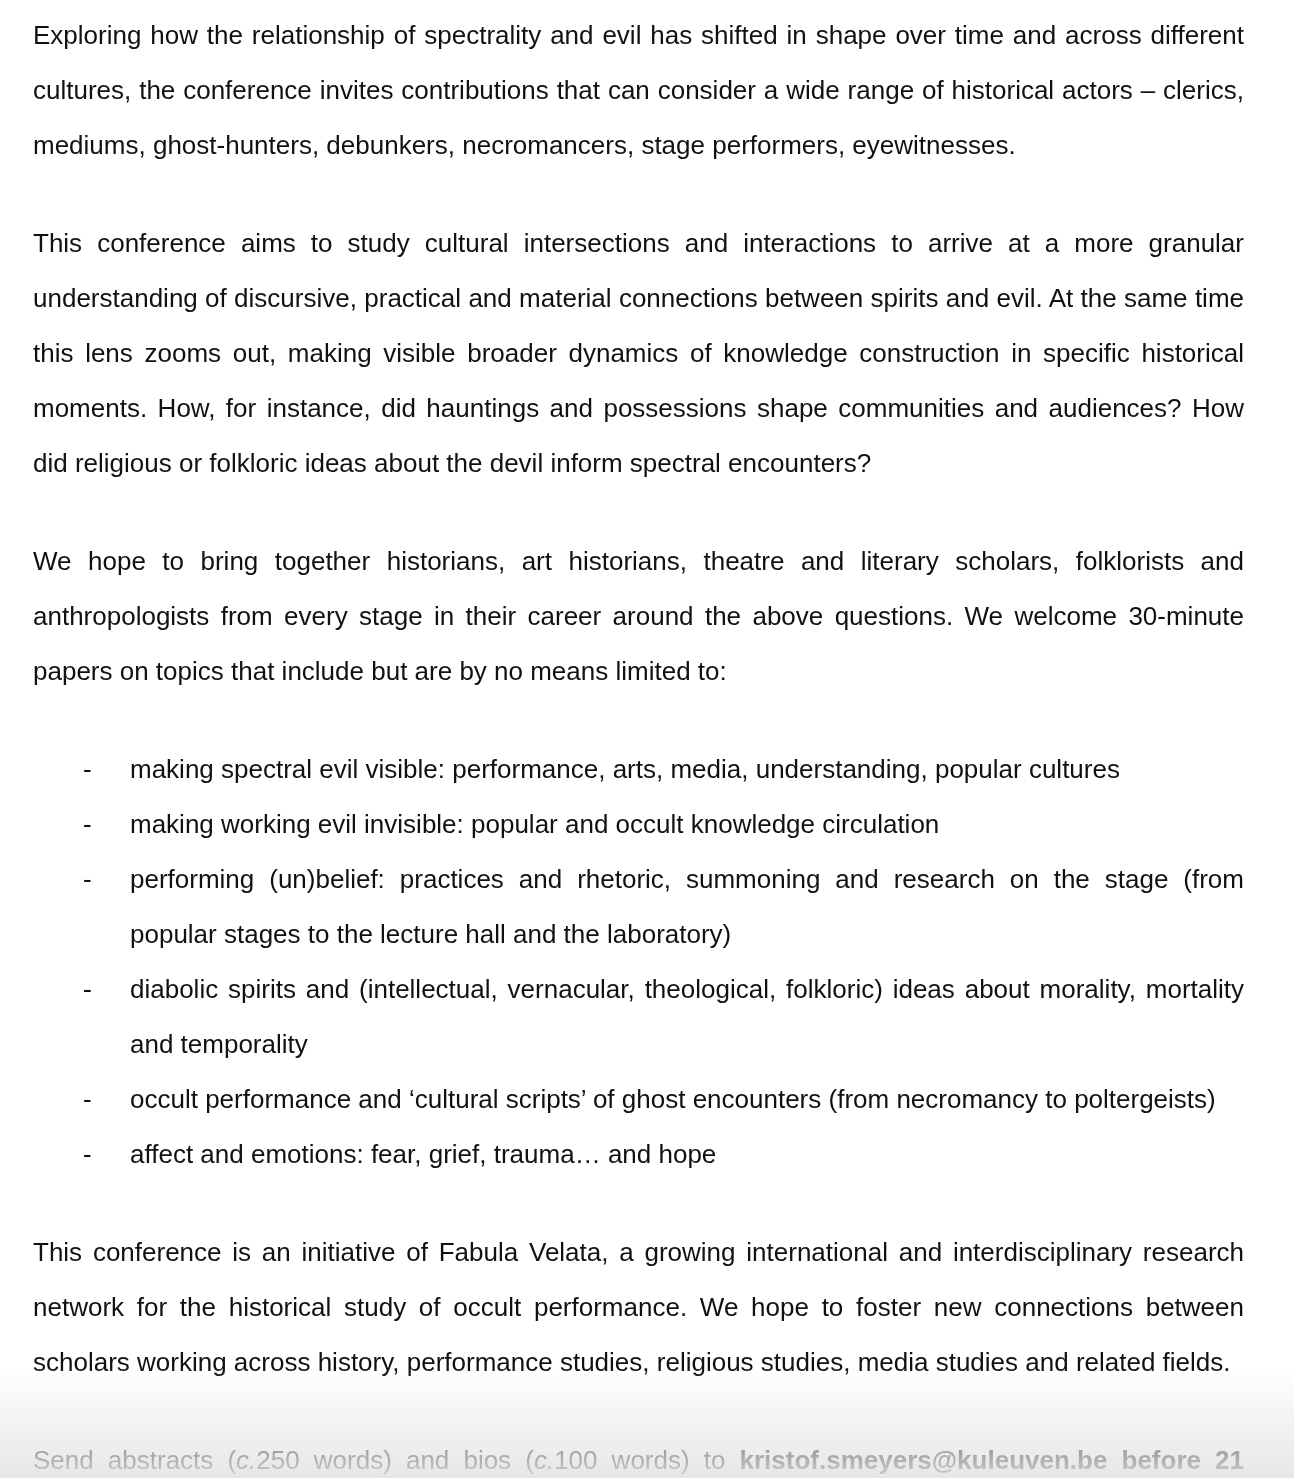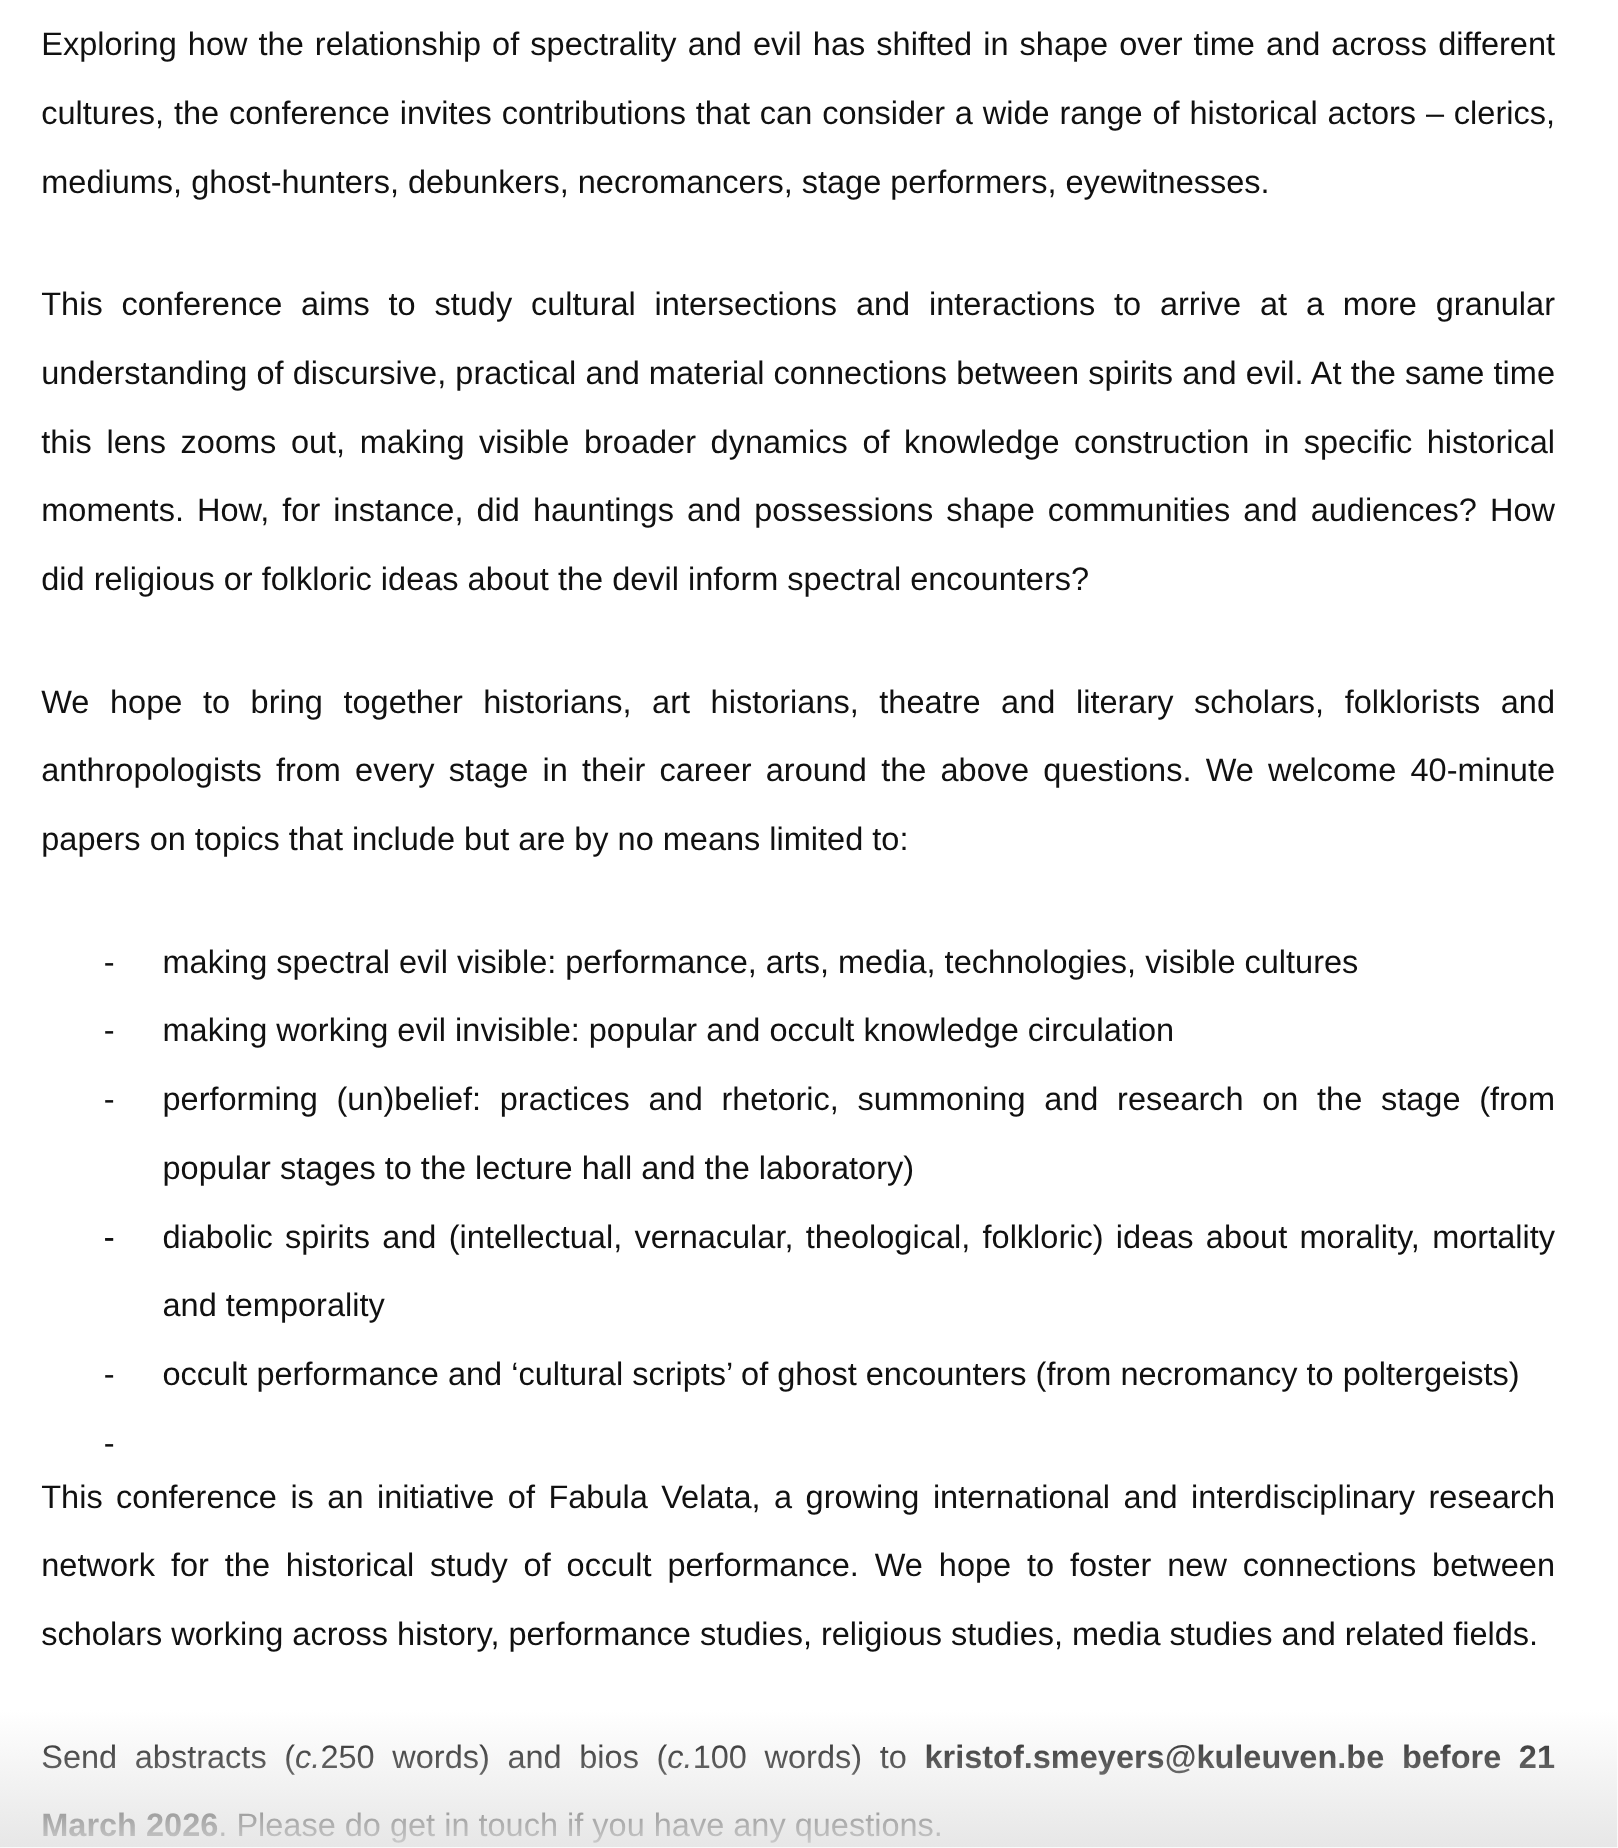--- a/index.html
+++ b/index.html
@@ -72,7 +72,7 @@
 
   <p class="para">This conference aims to study cultural intersections and interactions to arrive at a more granular understanding of discursive, practical and material connections between spirits and evil. At the same time this lens zooms out, making visible broader dynamics of knowledge construction in specific historical moments. How, for instance, did hauntings and possessions shape communities and audiences? How did religious or folkloric ideas about the devil inform spectral encounters?</p>
 
-  <p class="para">We hope to bring together historians, art historians, theatre and literary scholars, folklorists and anthropologists from every stage in their career around the above questions. We welcome 40-minute papers on topics that include but are by no means limited to:</p>
+  <p class="para">We hope to bring together historians, art historians, theatre and literary scholars, folklorists and anthropologists from every stage in their career around the above questions. We welcome 30-minute papers on topics that include but are by no means limited to:</p>
 
   <ul class="topics">
     <li>

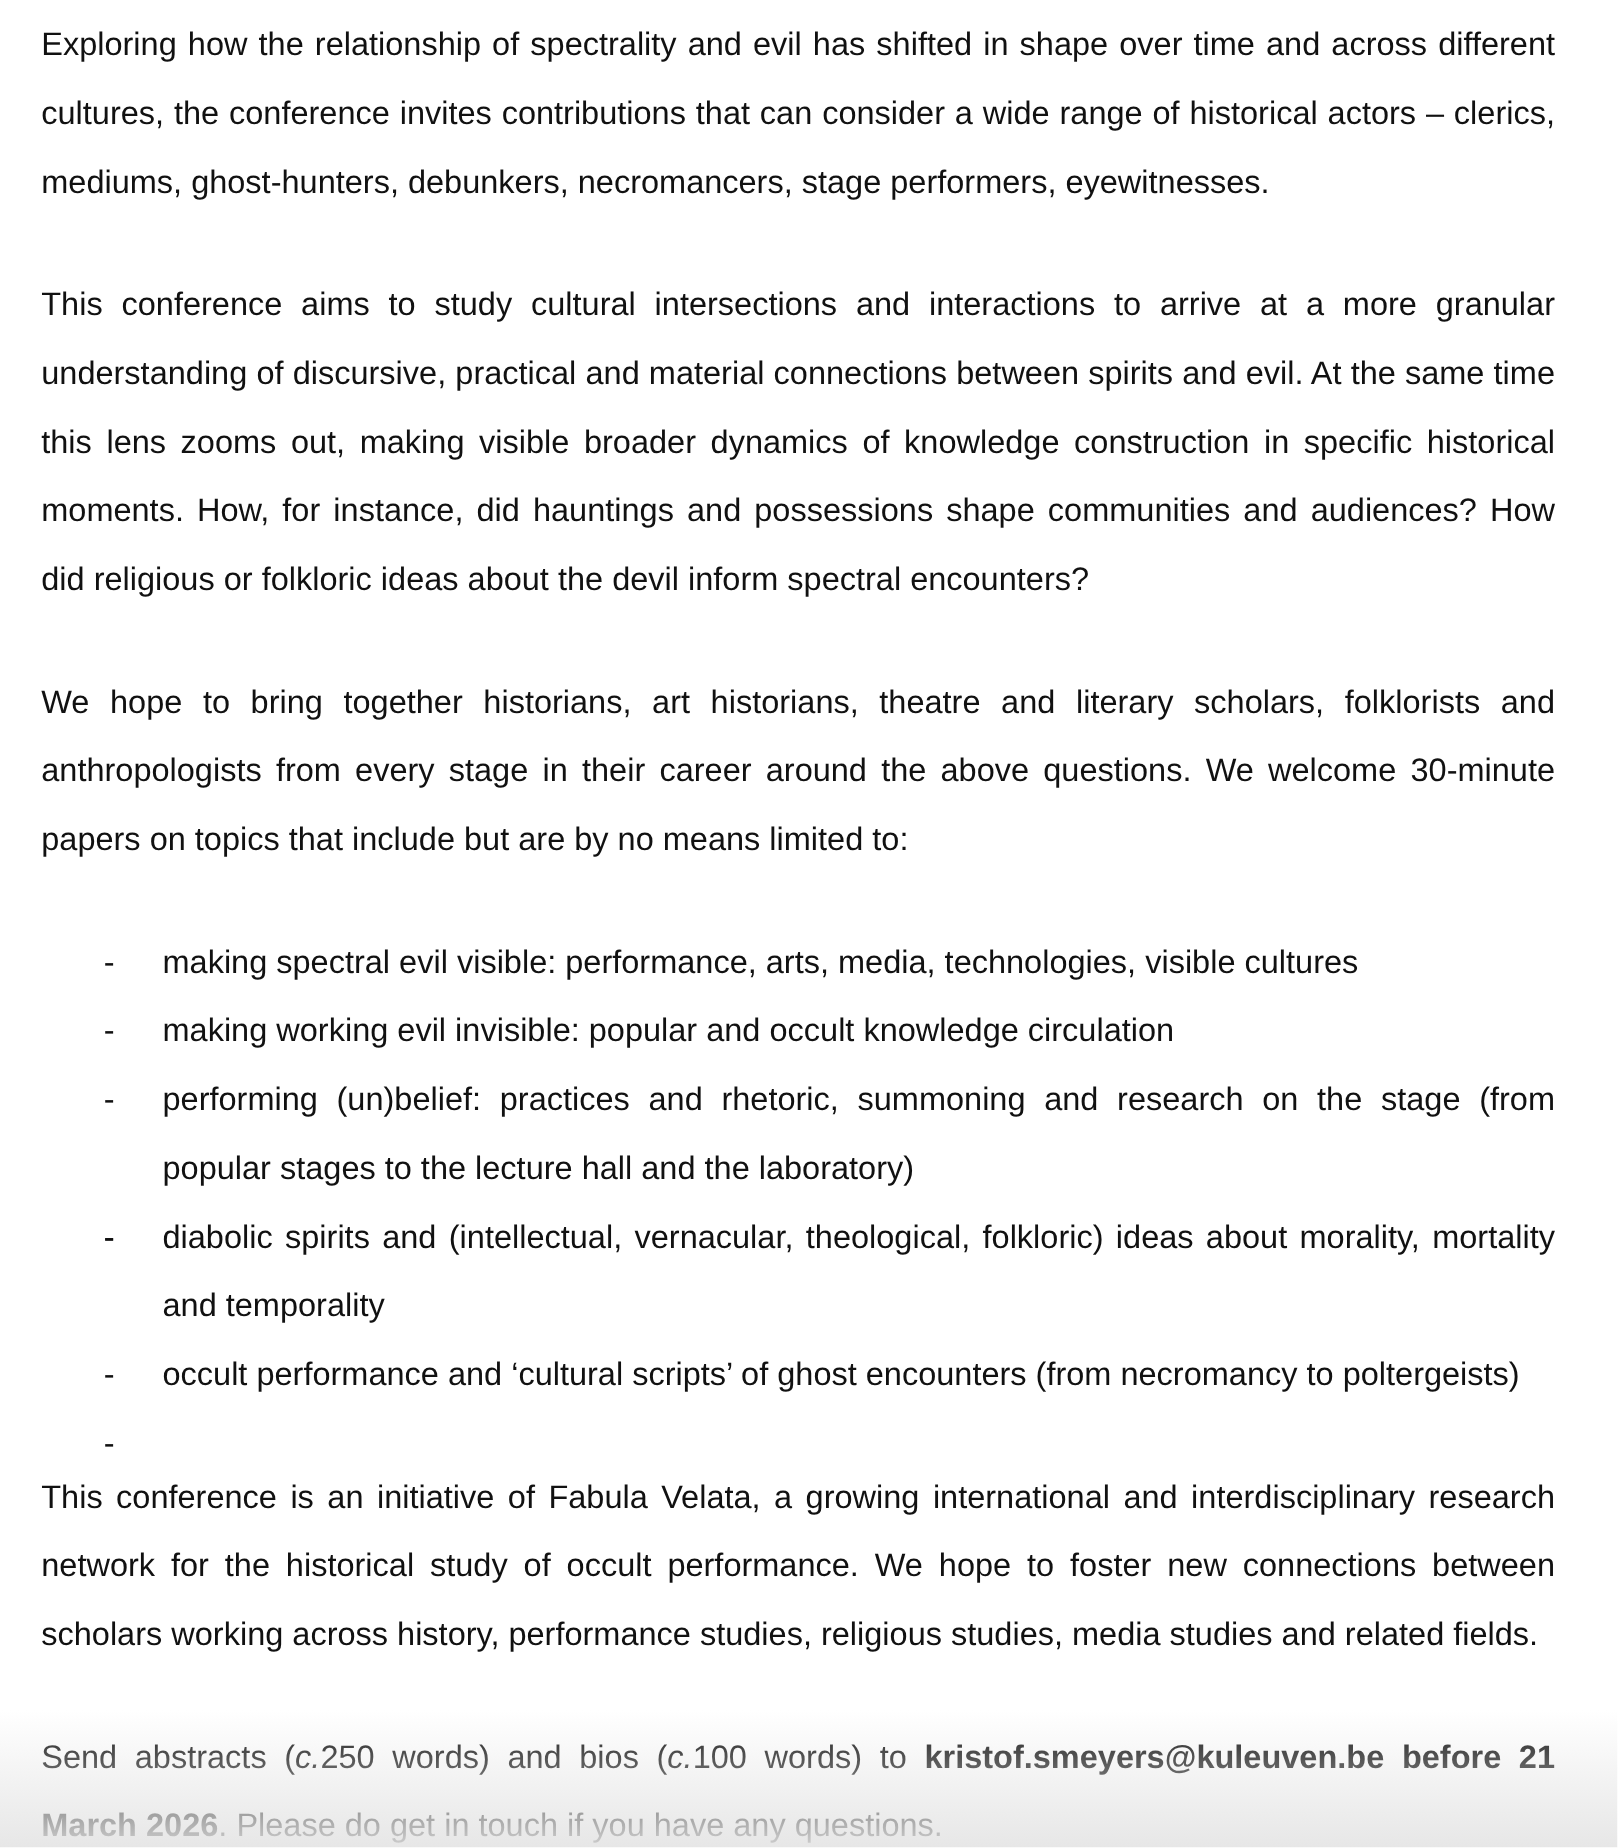--- a/index.html
+++ b/index.html
@@ -77,7 +77,7 @@
   <ul class="topics">
     <li>
       <span class="dash">-</span>
-      <span>making spectral evil visible: performance, arts, media, technologies, visible cultures</span>
+      <span>making spectral evil visible: performance, arts, media, understanding, popular cultures</span>
     </li>
     <li>
       <span class="dash">-</span>

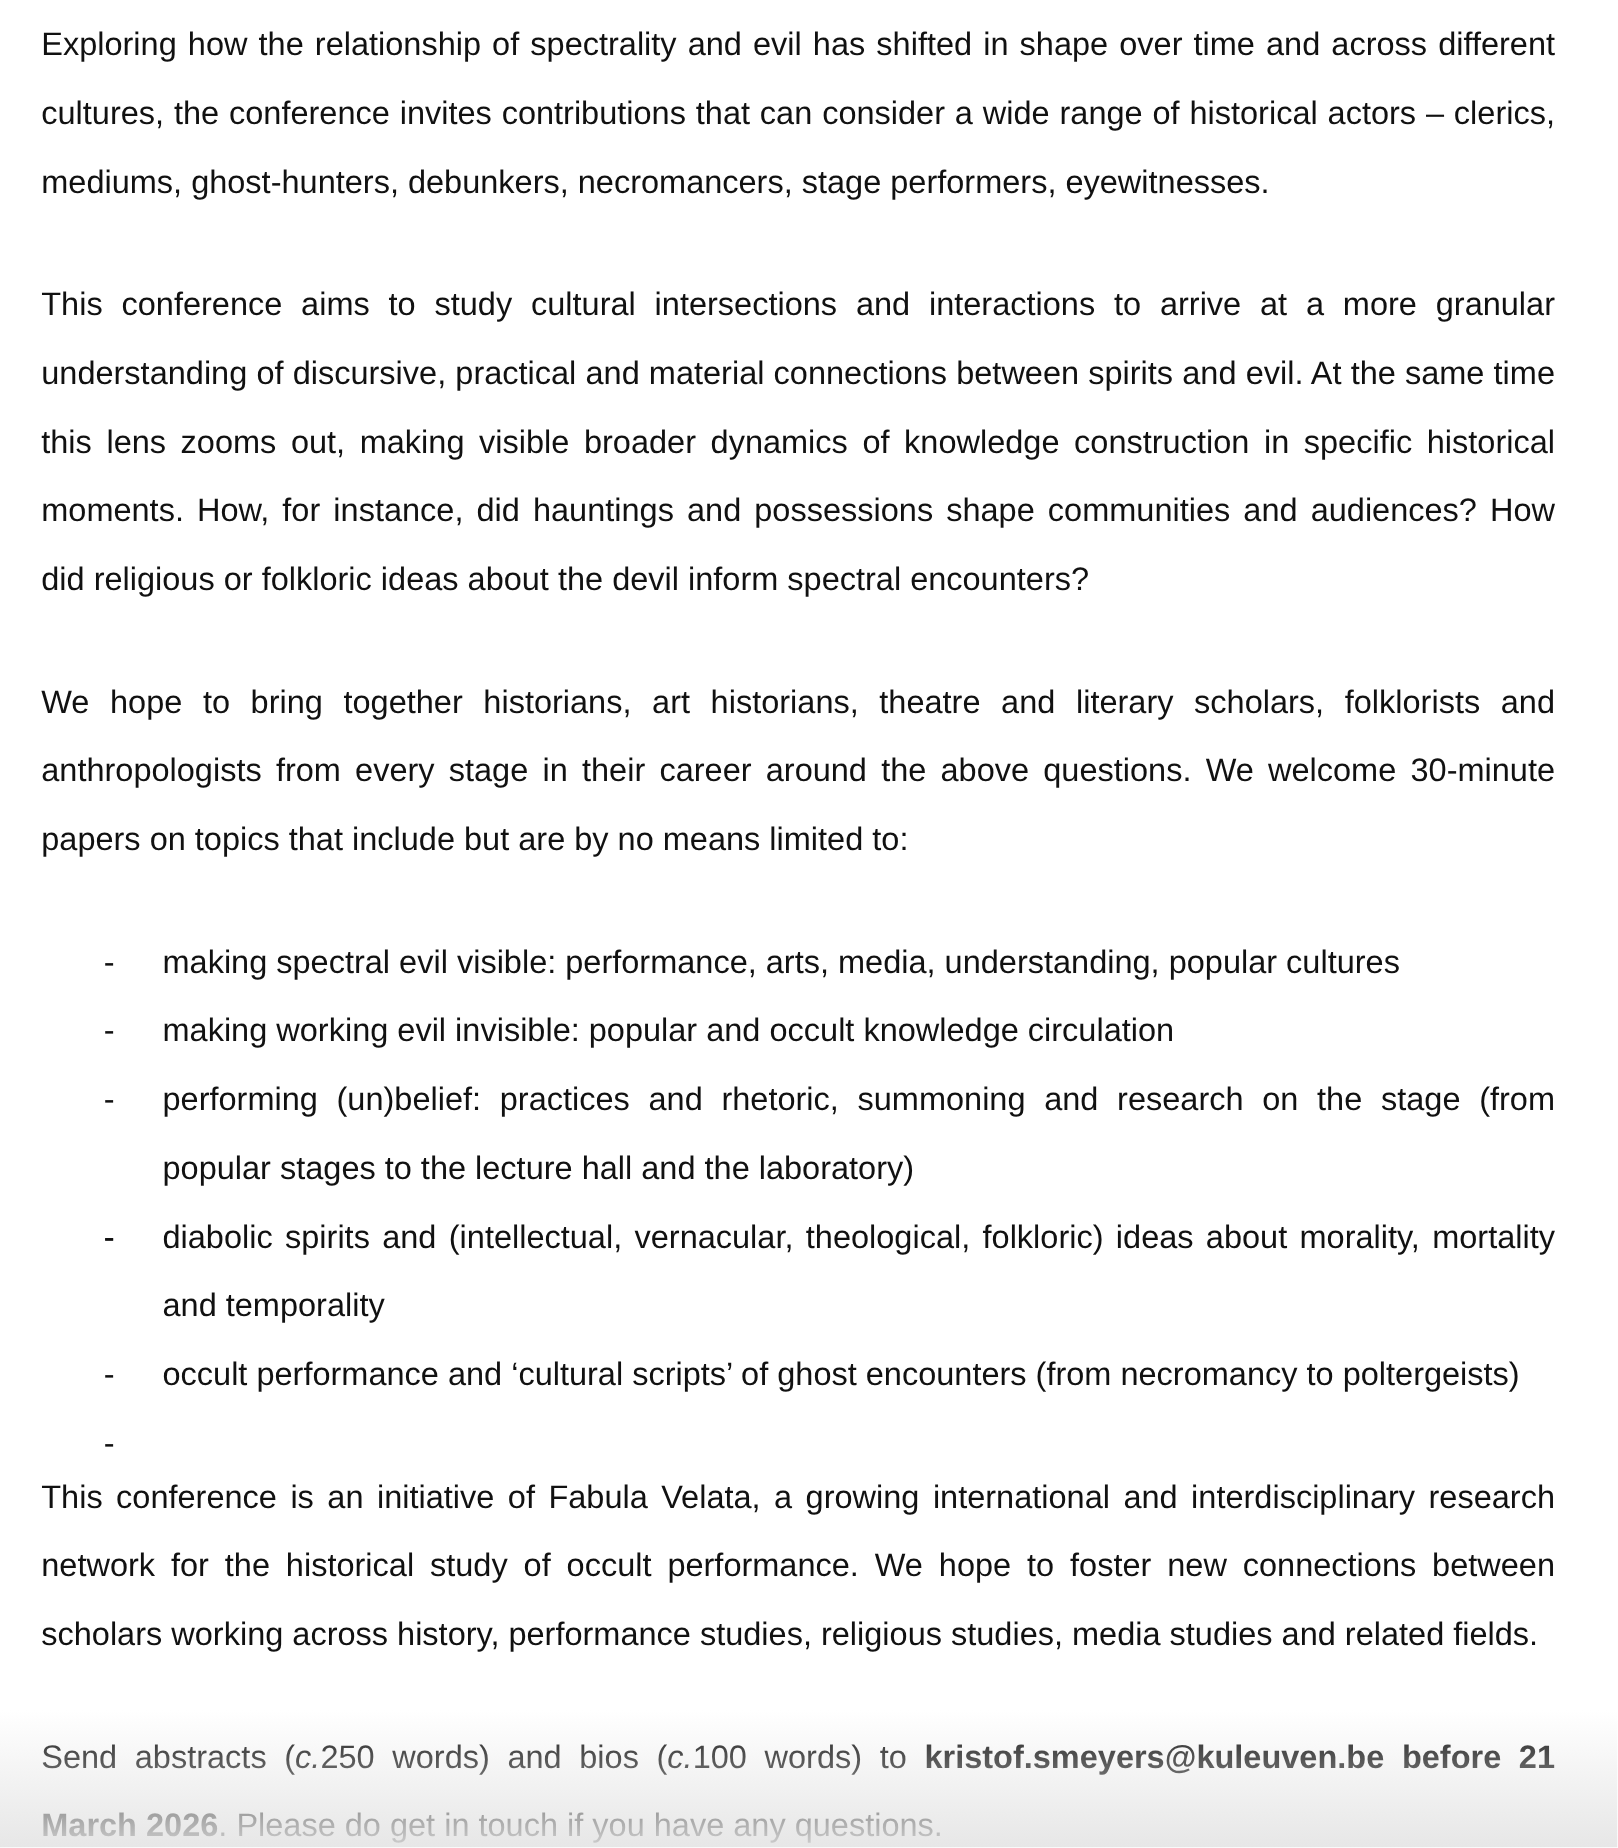--- a/index.html
+++ b/index.html
@@ -100,6 +100,7 @@
     </li>
     <li>
       <span class="dash">-</span>
+      <span>affect and emotions: fear, grief, trauma… and hope</span>
     </li>
   </ul>
 

